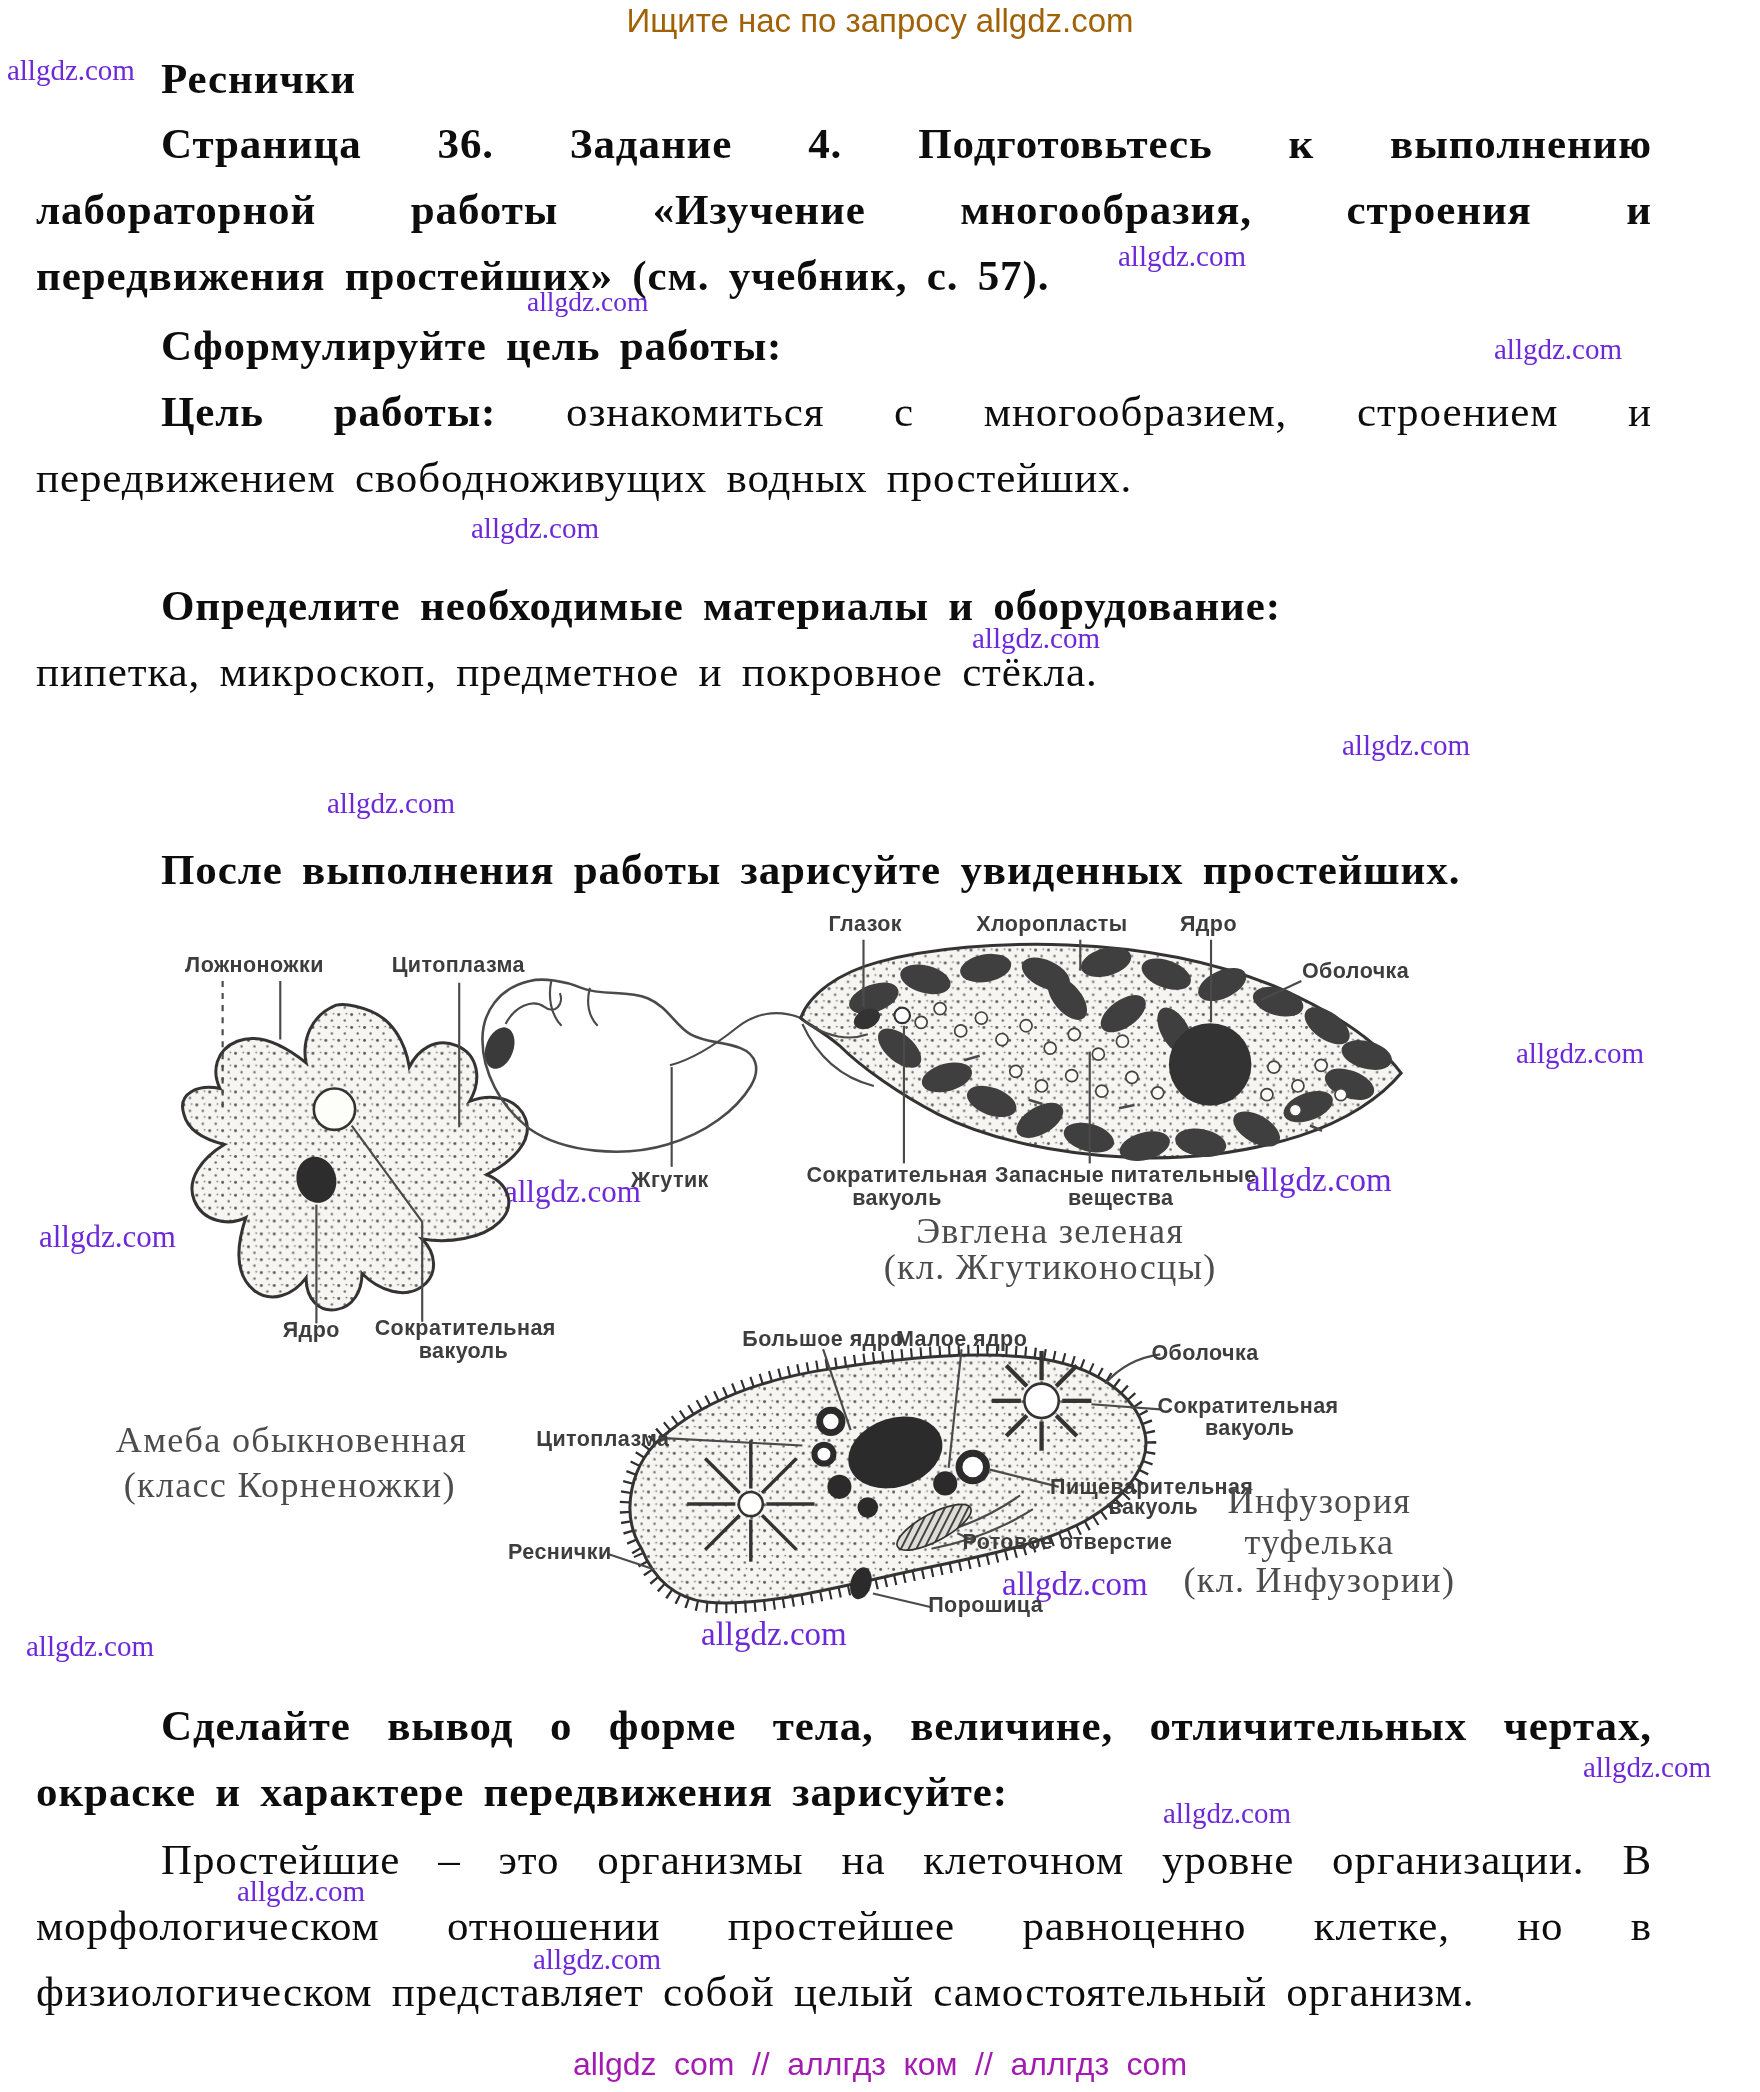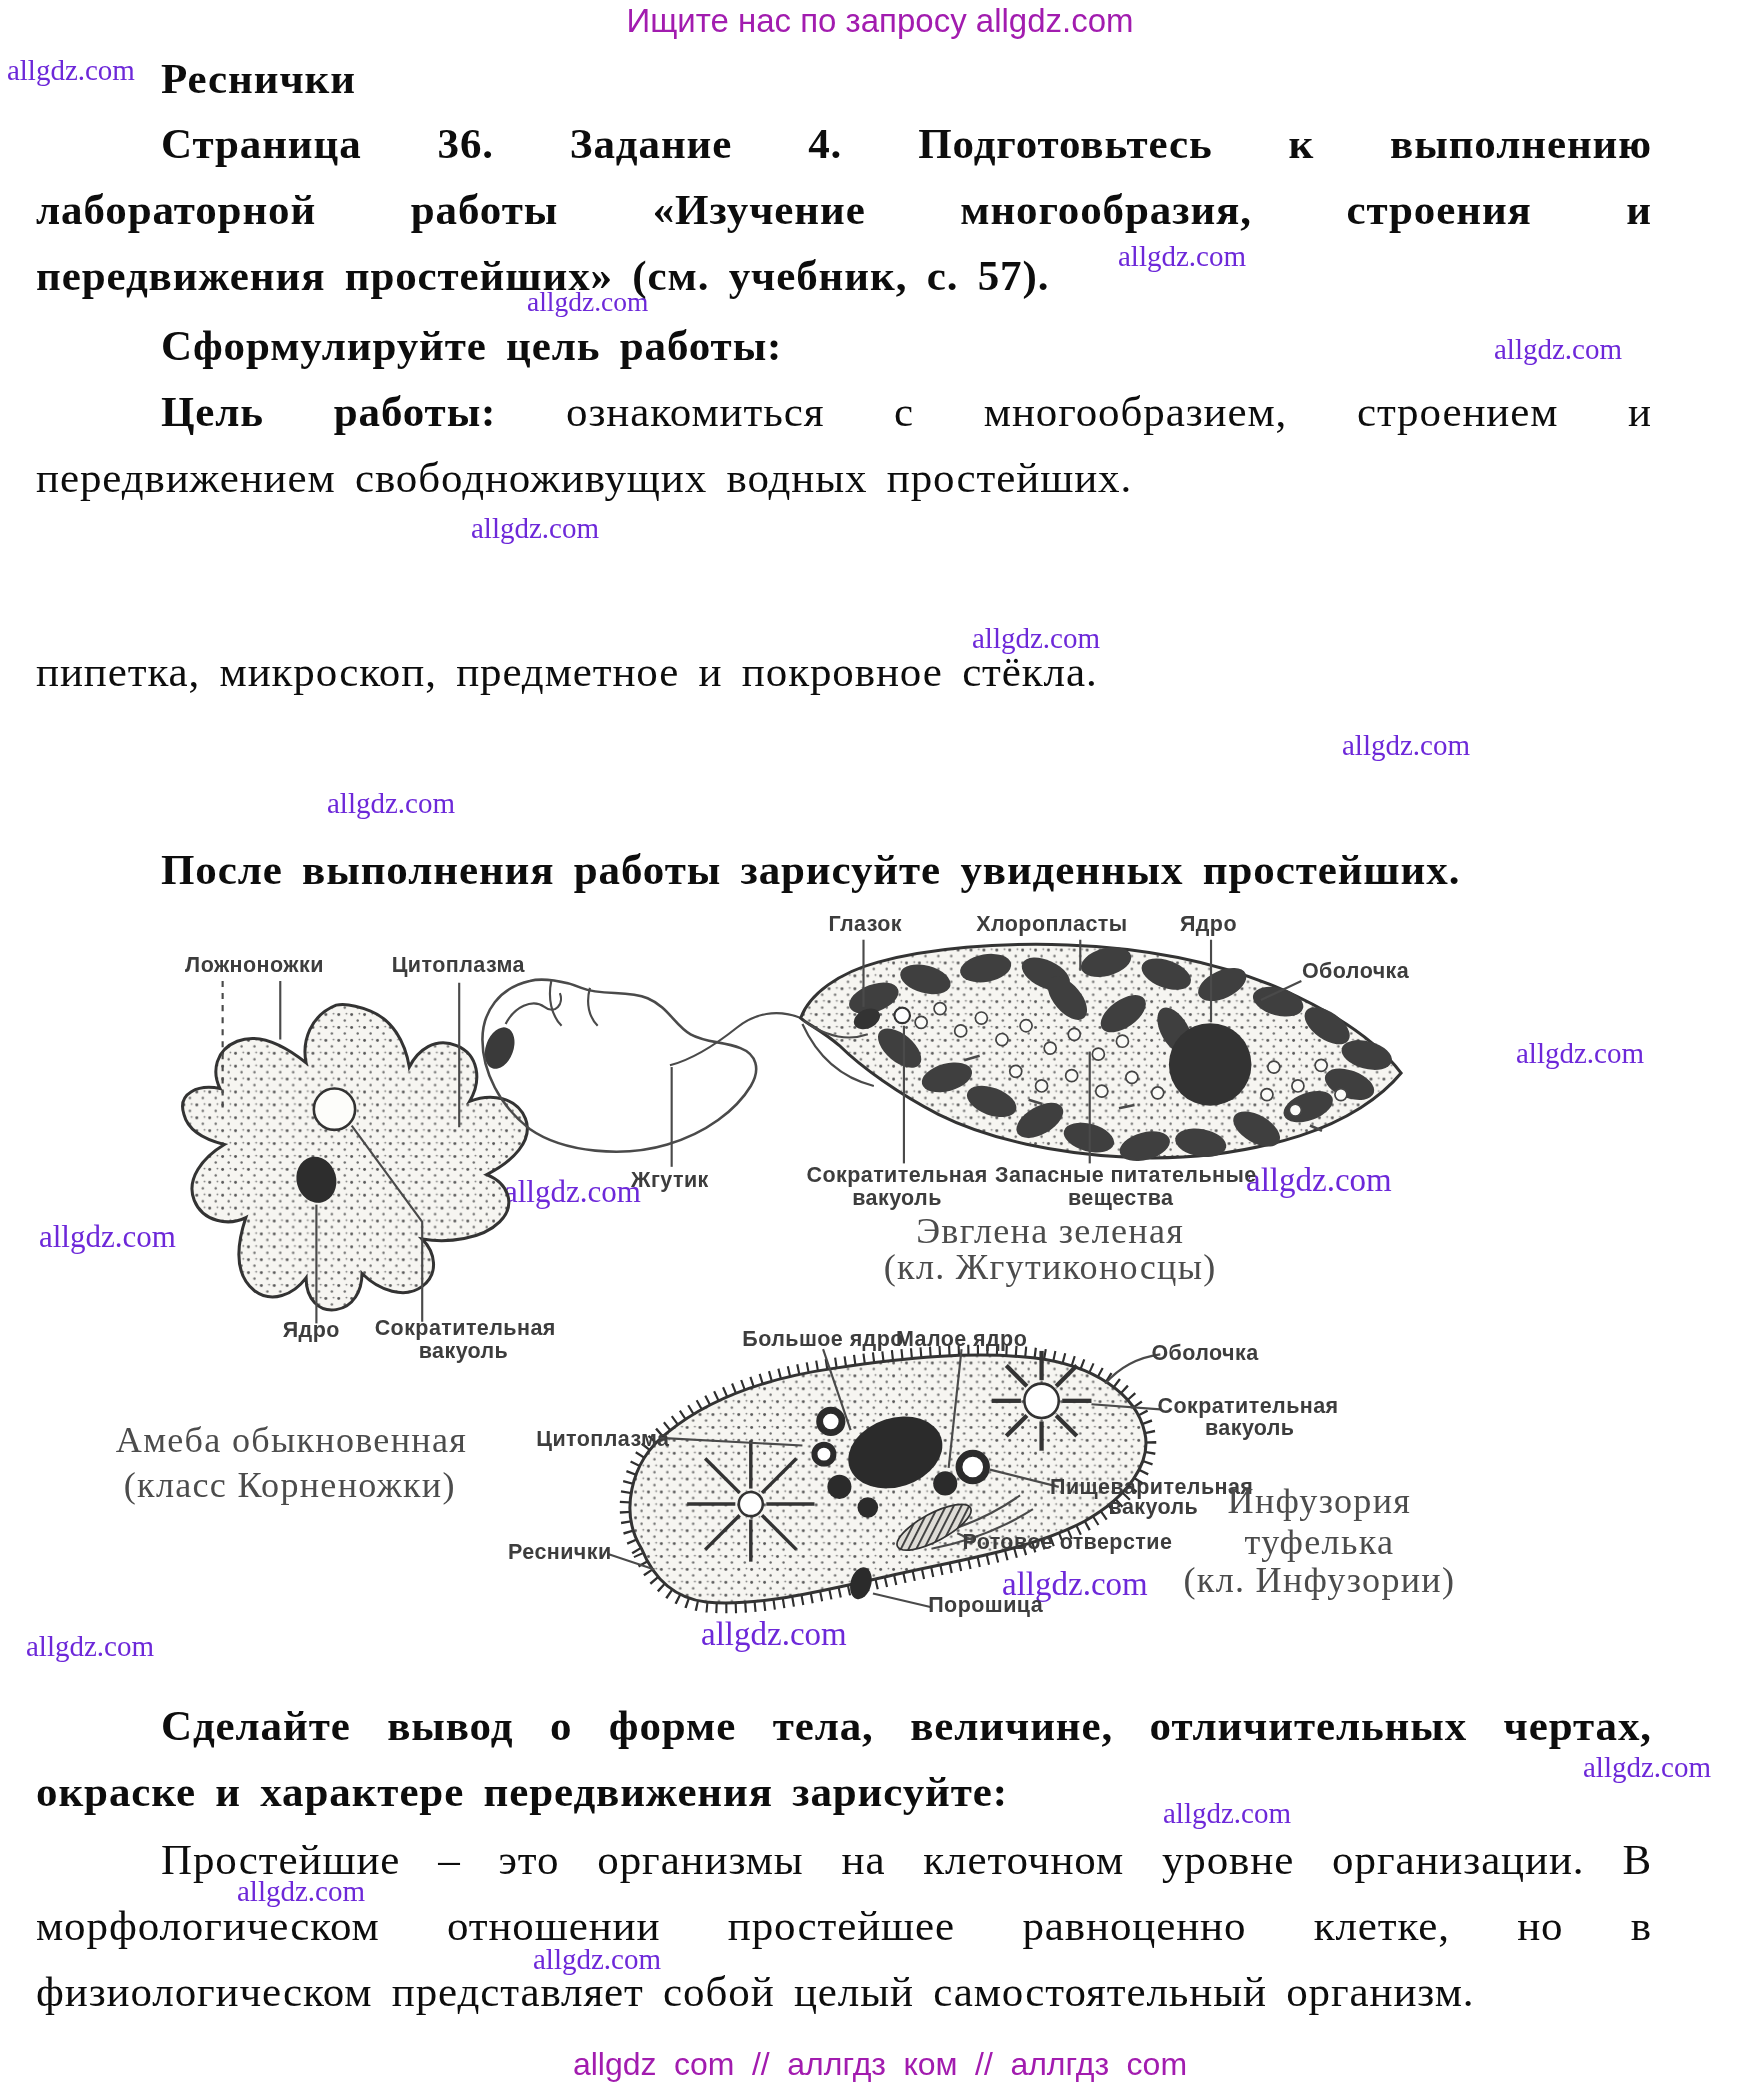--- a/index.html
+++ b/index.html
@@ -30,7 +30,7 @@
 
 <div class="page">
 
-  <div class="promo" style="color:#a21caf;">Ищите нас по запросу allgdz.com</div>
+  <div class="promo" style="color:#a16207;">Ищите нас по запросу allgdz.com</div>
 
   <span class="wm" style="left:6.9px;top:55px;font-size:29px;">allgdz.com</span>
   <span class="wm" style="left:1118px;top:241px;font-size:29px;">allgdz.com</span>

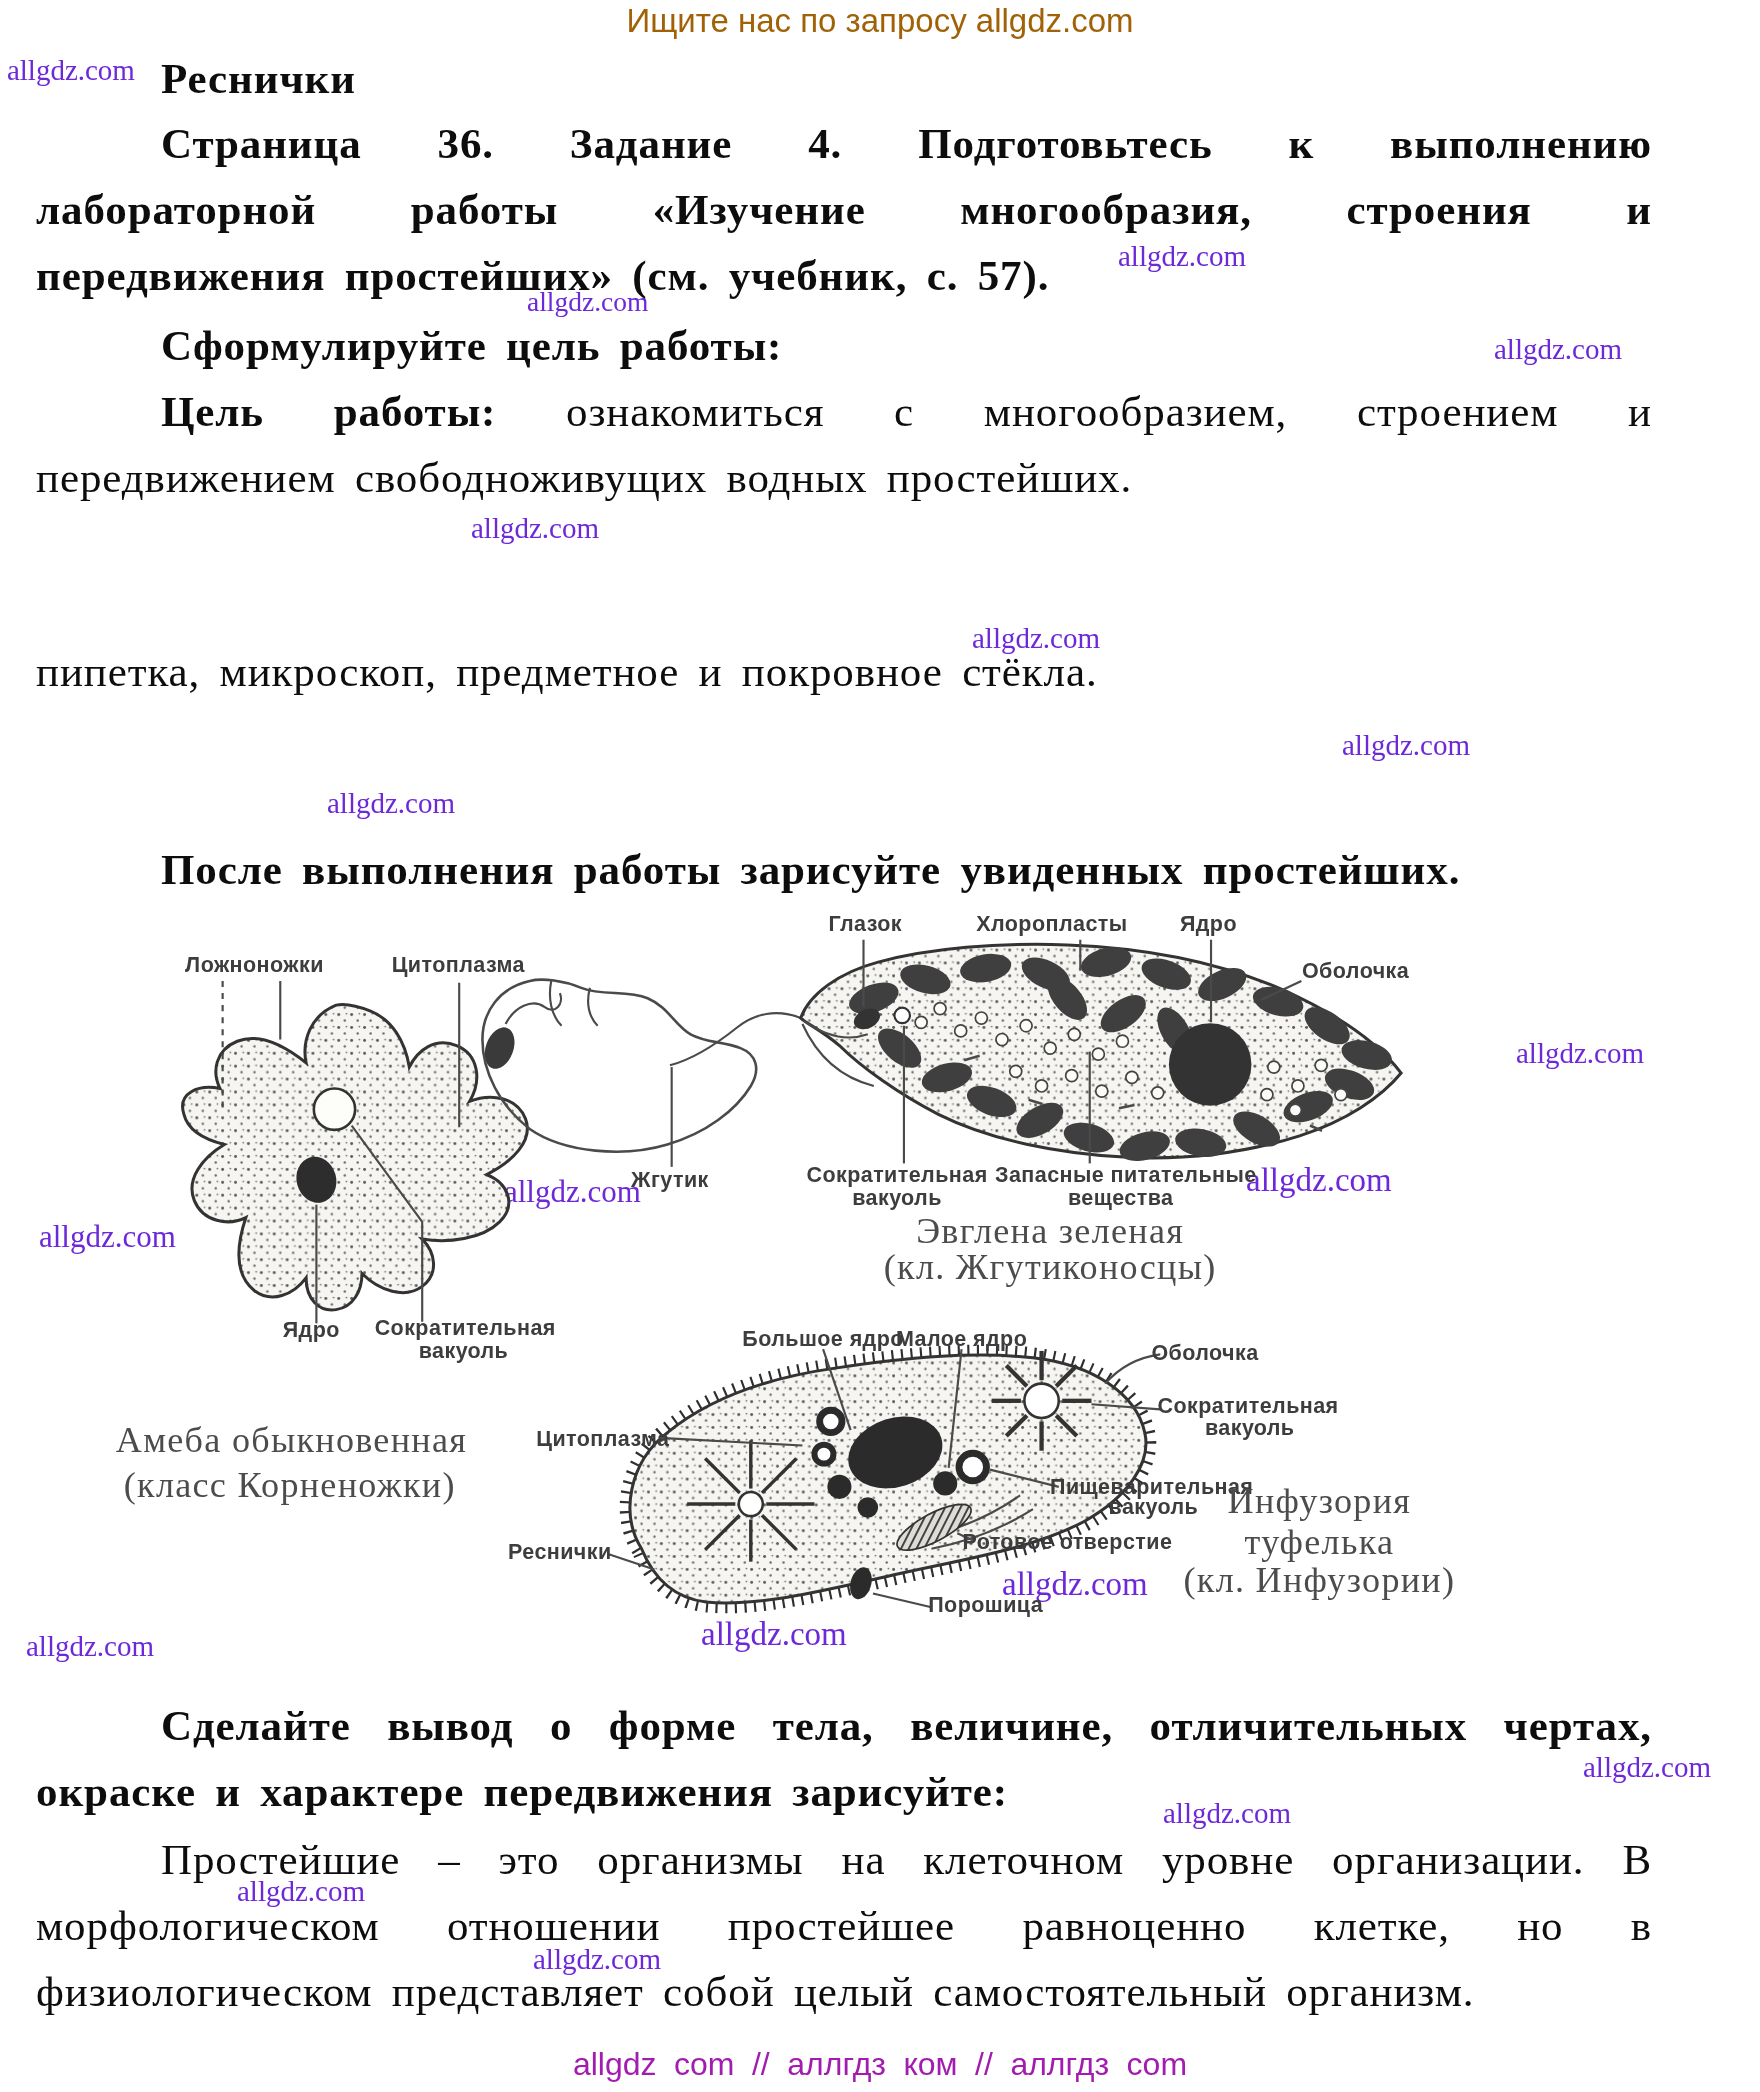--- a/index.html
+++ b/index.html
@@ -71,6 +71,9 @@
     <div class="ln">передвижением свободноживущих водных простейших.</div>
   </div>
 
+  <div class="blk b" style="top:573px;">
+    <div class="ln ind">Определите необходимые материалы и оборудование:</div>
+  </div>
 
   <div class="blk" style="top:639px;">
     <div class="ln">пипетка, микроскоп, предметное и покровное стёкла.</div>

